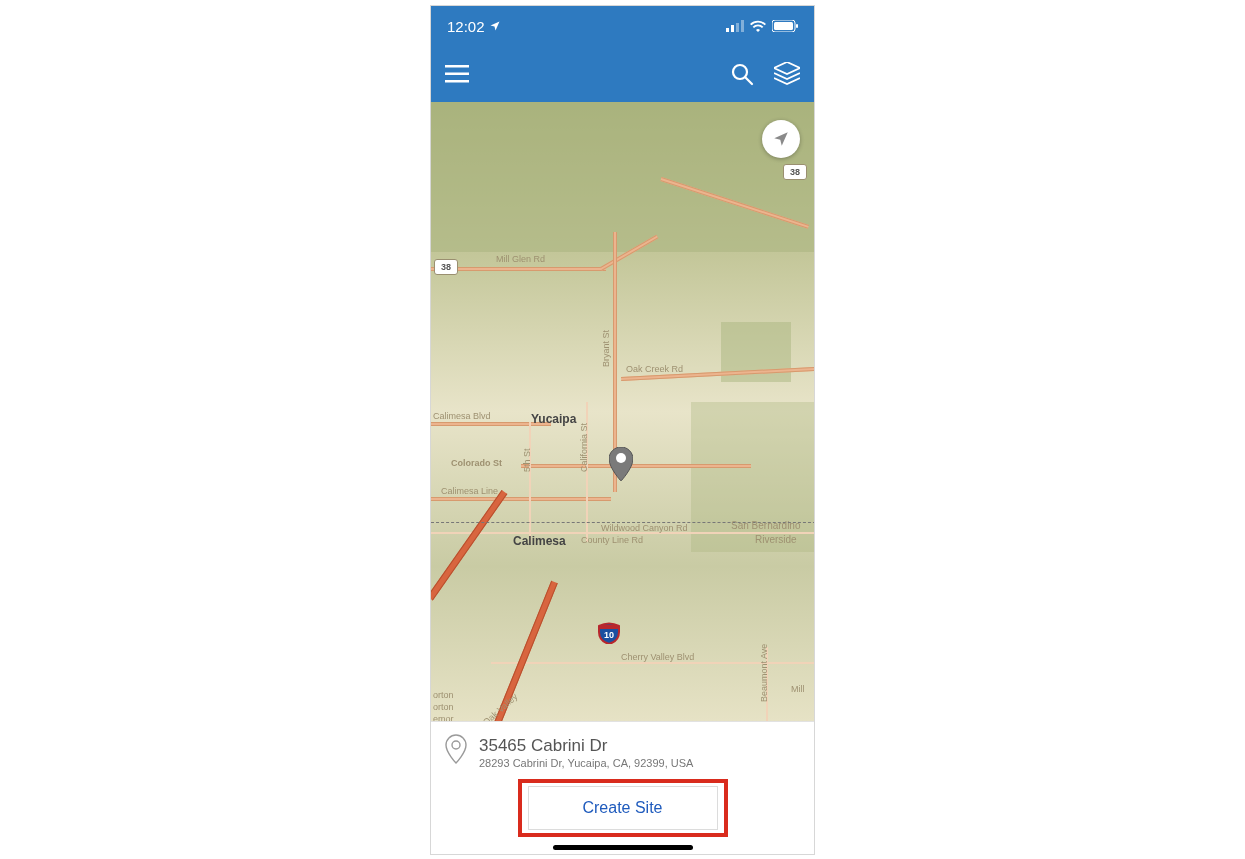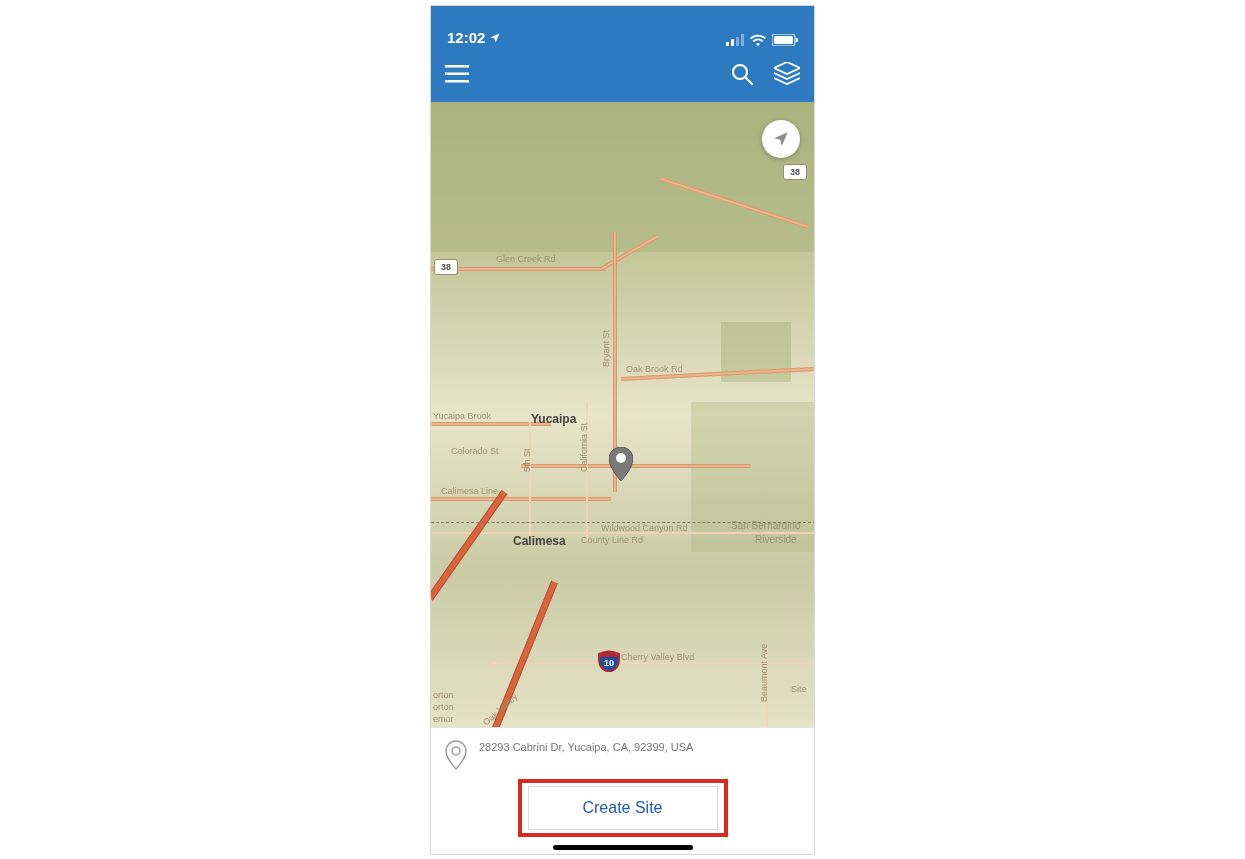--- a/index.html
+++ b/index.html
@@ -29,11 +29,11 @@
     background: #2e7ac0;
     color: #fff;
     display: flex;
-    align-items: flex-end;
+    align-items: center;
     justify-content: space-between;
     padding: 0 16px;
     font-size: 15px;
-    font-weight: 700;
+    font-weight: 400;
   }
   .status-left { display: flex; align-items: center; gap: 4px; }
   .status-right { display: flex; align-items: center; gap: 6px; }

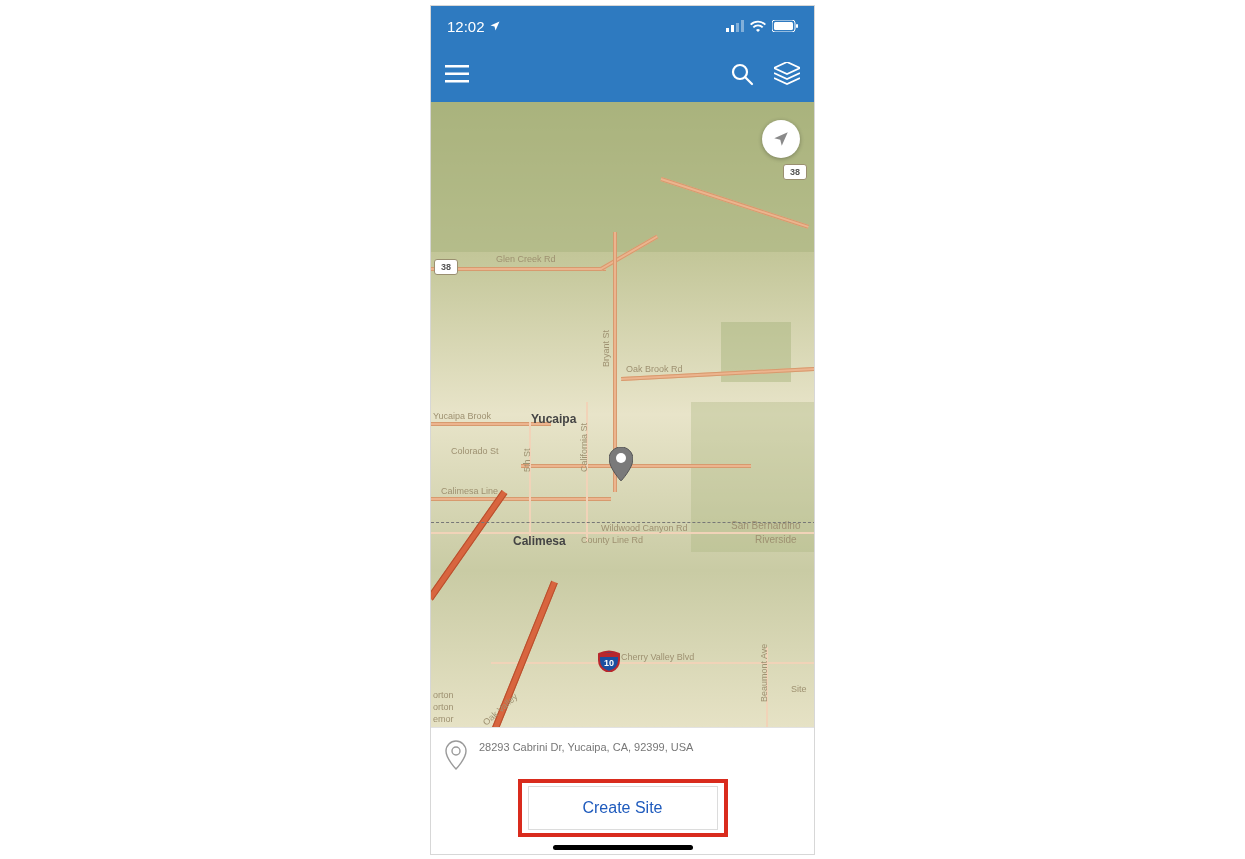--- a/index.html
+++ b/index.html
@@ -278,7 +278,7 @@
       </svg>
     </div>
 
-    <span class="map-label" style="left:65px;top:152px;">Glen Creek Rd</span>
+    <span class="map-label" style="left:65px;top:152px;">Mill Glen Rd</span>
     <span class="map-label" style="left:195px;top:262px;">Oak Brook Rd</span>
     <span class="map-label" style="left:170px;top:265px;transform:rotate(-90deg);transform-origin:left top;">Bryant St</span>
     <span class="map-label" style="left:2px;top:309px;">Yucaipa Brook</span>

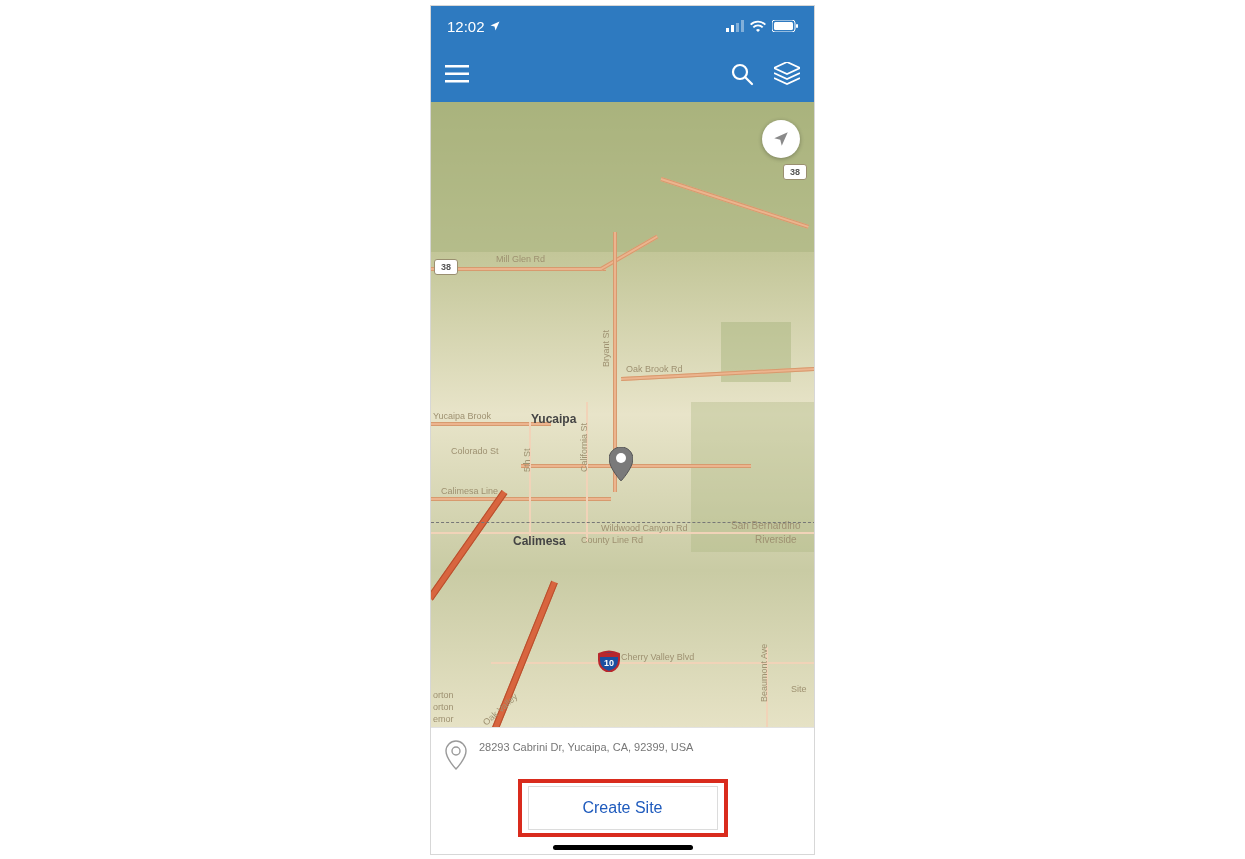--- a/index.html
+++ b/index.html
@@ -279,7 +279,7 @@
     </div>
 
     <span class="map-label" style="left:65px;top:152px;">Mill Glen Rd</span>
-    <span class="map-label" style="left:195px;top:262px;">Oak Brook Rd</span>
+    <span class="map-label" style="left:195px;top:262px;">Oak Creek Rd</span>
     <span class="map-label" style="left:170px;top:265px;transform:rotate(-90deg);transform-origin:left top;">Bryant St</span>
     <span class="map-label" style="left:2px;top:309px;">Yucaipa Brook</span>
     <span class="map-label" style="left:148px;top:370px;transform:rotate(-90deg);transform-origin:left top;">California St</span>

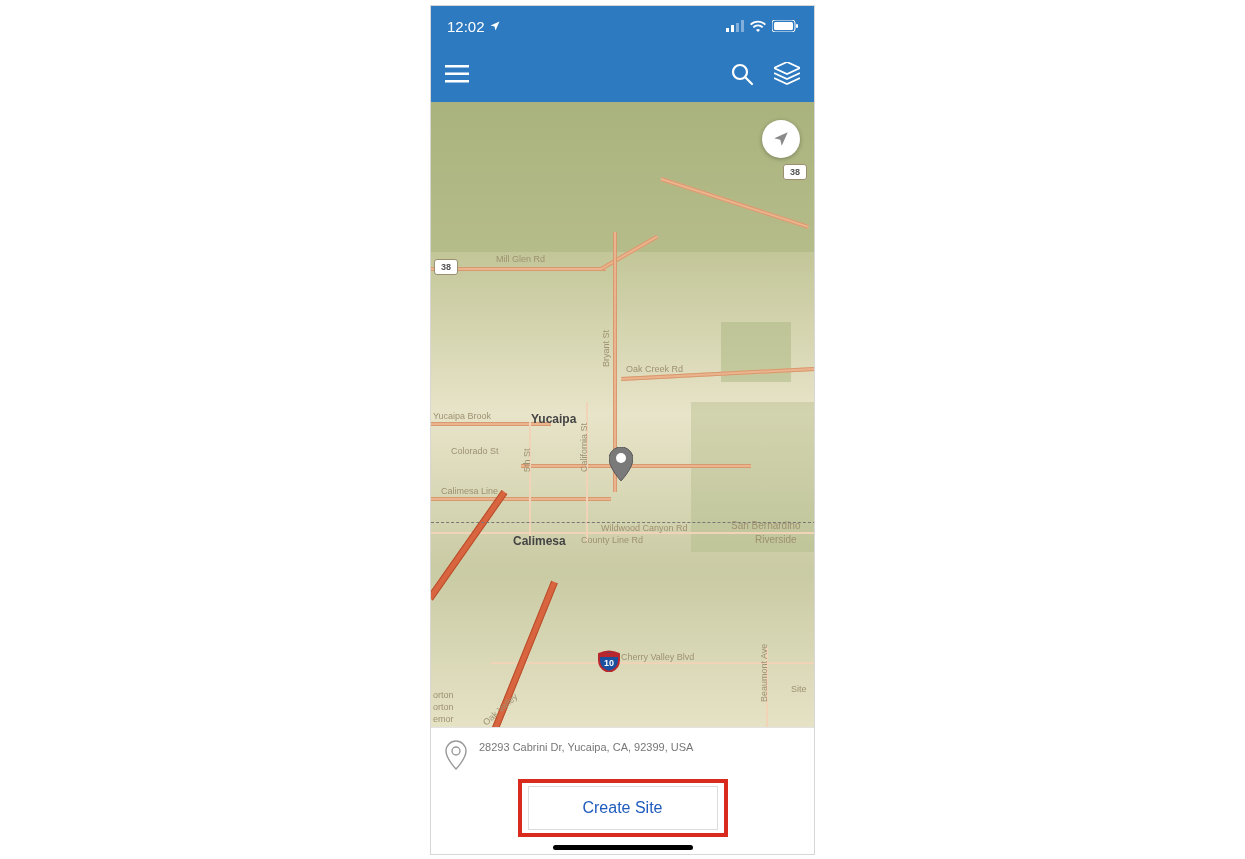--- a/index.html
+++ b/index.html
@@ -281,7 +281,7 @@
     <span class="map-label" style="left:65px;top:152px;">Mill Glen Rd</span>
     <span class="map-label" style="left:195px;top:262px;">Oak Creek Rd</span>
     <span class="map-label" style="left:170px;top:265px;transform:rotate(-90deg);transform-origin:left top;">Bryant St</span>
-    <span class="map-label" style="left:2px;top:309px;">Yucaipa Brook</span>
+    <span class="map-label" style="left:2px;top:309px;">Calimesa Blvd</span>
     <span class="map-label" style="left:148px;top:370px;transform:rotate(-90deg);transform-origin:left top;">California St</span>
     <span class="map-label" style="left:91px;top:370px;transform:rotate(-90deg);transform-origin:left top;">5th St</span>
     <span class="map-label" style="left:20px;top:344px;">Colorado St</span>

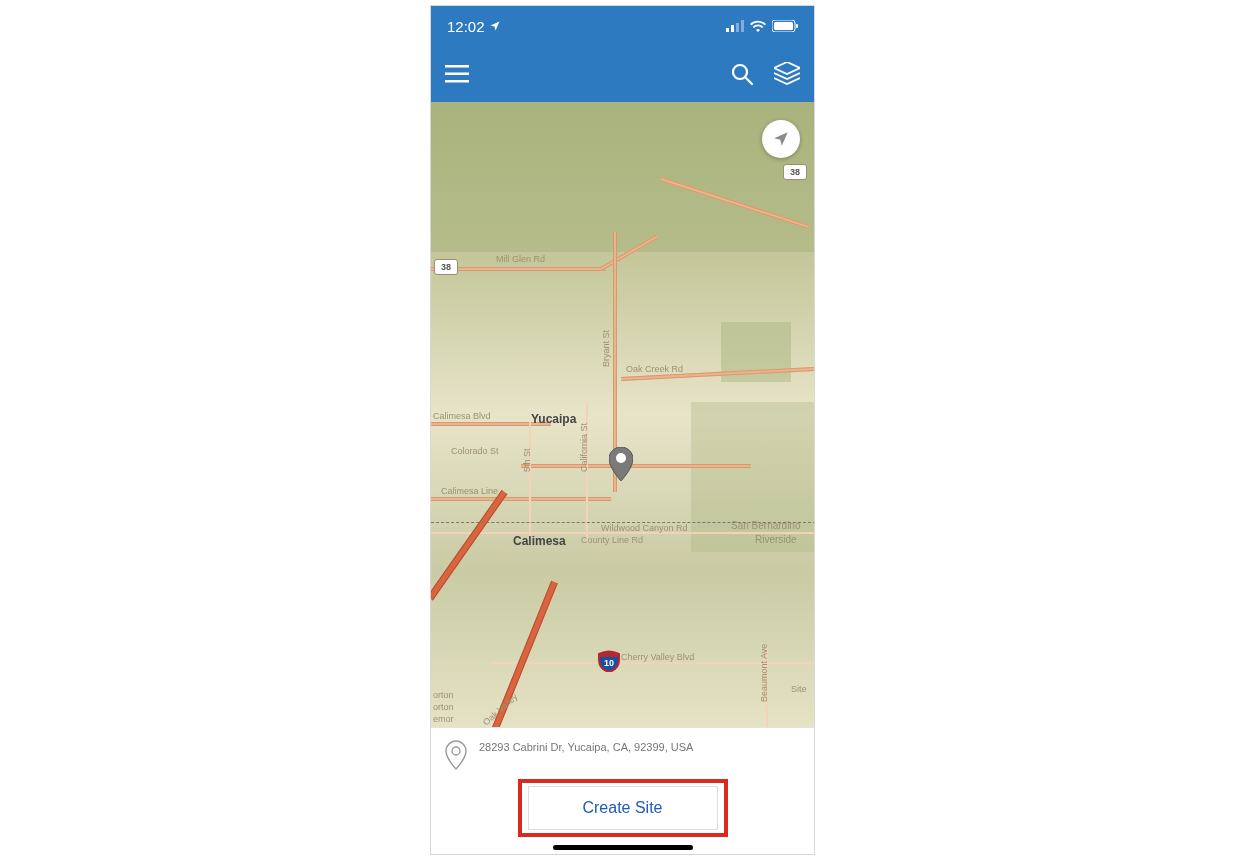--- a/index.html
+++ b/index.html
@@ -284,7 +284,7 @@
     <span class="map-label" style="left:2px;top:309px;">Calimesa Blvd</span>
     <span class="map-label" style="left:148px;top:370px;transform:rotate(-90deg);transform-origin:left top;">California St</span>
     <span class="map-label" style="left:91px;top:370px;transform:rotate(-90deg);transform-origin:left top;">5th St</span>
-    <span class="map-label" style="left:20px;top:344px;">Colorado St</span>
+    <span class="map-label" style="left:20px;top:356px;font-weight:bold;">Colorado St</span>
     <span class="map-label" style="left:10px;top:384px;">Calimesa Line</span>
     <span class="map-label" style="left:170px;top:397px;margin-top:24px;">Wildwood Canyon Rd</span>
     <span class="map-label" style="left:150px;top:433px;">County Line Rd</span>

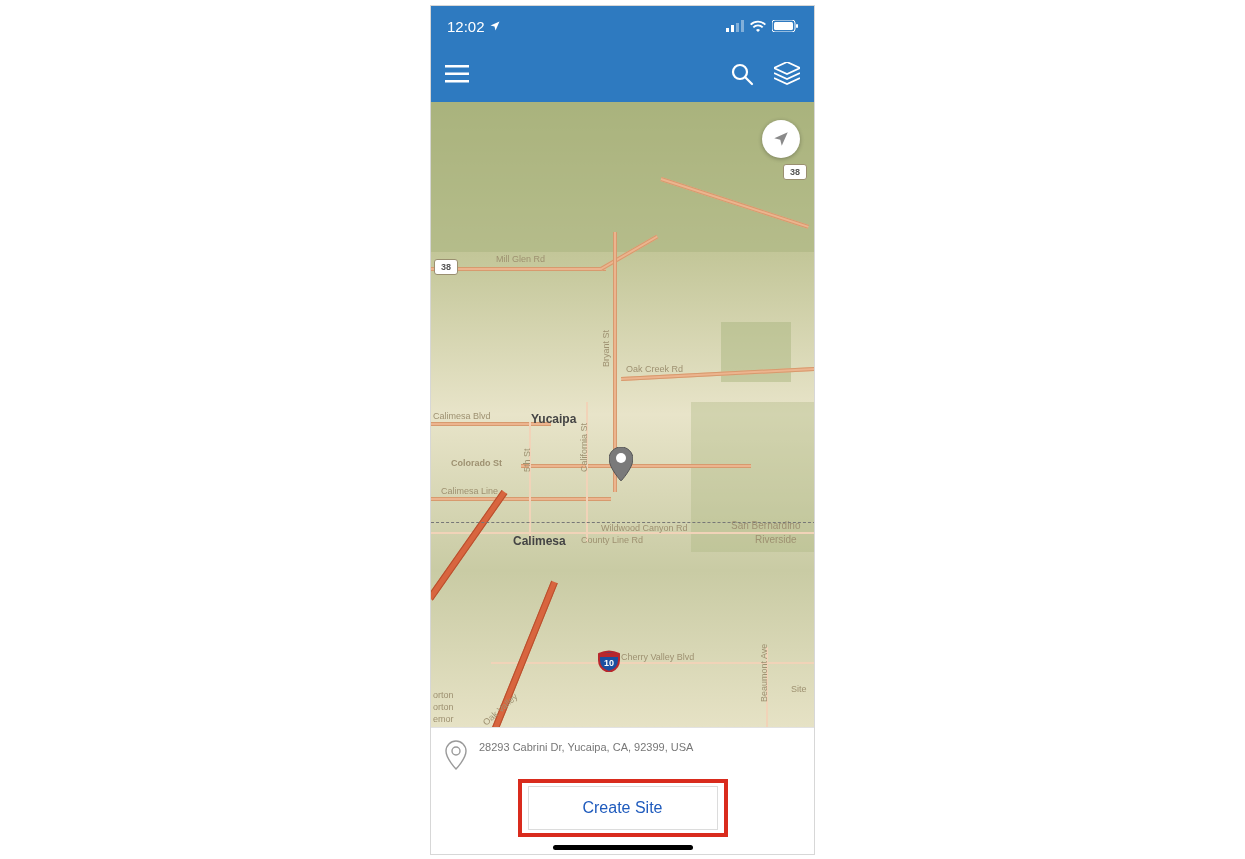--- a/index.html
+++ b/index.html
@@ -270,7 +270,7 @@
 
     <div class="road-shield" style="left:3px;top:157px;">38</div>
     <div class="road-shield" style="left:352px;top:62px;">38</div>
-    <div class="interstate" style="left:159px;top:548px;padding-left:8px;">
+    <div class="interstate" style="left:159px;top:520px;padding-left:8px;">
       <svg width="22" height="22" viewBox="0 0 22 22">
         <path d="M1 4 Q11 -1 21 4 L21 10 Q21 19 11 22 Q1 19 1 10 Z" fill="#1b4fa0" stroke="#b8272d" stroke-width="2"></path>
         <rect x="2" y="3" width="18" height="4" fill="#b8272d"></rect>

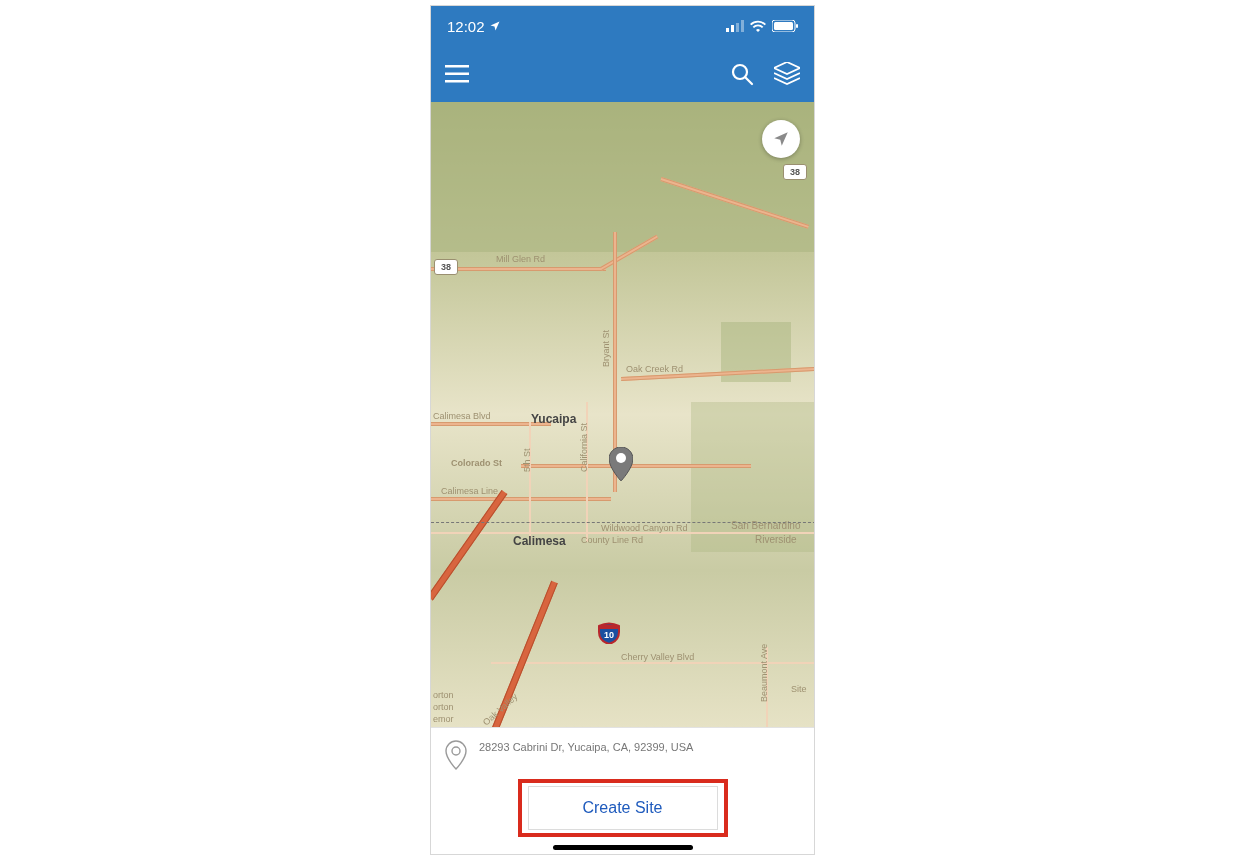--- a/index.html
+++ b/index.html
@@ -291,7 +291,7 @@
     <span class="map-label" style="left:190px;top:550px;">Cherry Valley Blvd</span>
     <span class="map-label" style="left:328px;top:600px;transform:rotate(-90deg);transform-origin:left top;">Beaumont Ave</span>
     <span class="map-label" style="left:50px;top:618px;transform:rotate(-42deg);transform-origin:left top;">Oak Valley</span>
-    <span class="map-label" style="left:360px;top:582px;">Site</span>
+    <span class="map-label" style="left:360px;top:582px;">Mill</span>
     <span class="map-label" style="left:2px;top:588px;">orton</span>
     <span class="map-label" style="left:2px;top:600px;">orton</span>
     <span class="map-label" style="left:2px;top:612px;">emor</span>

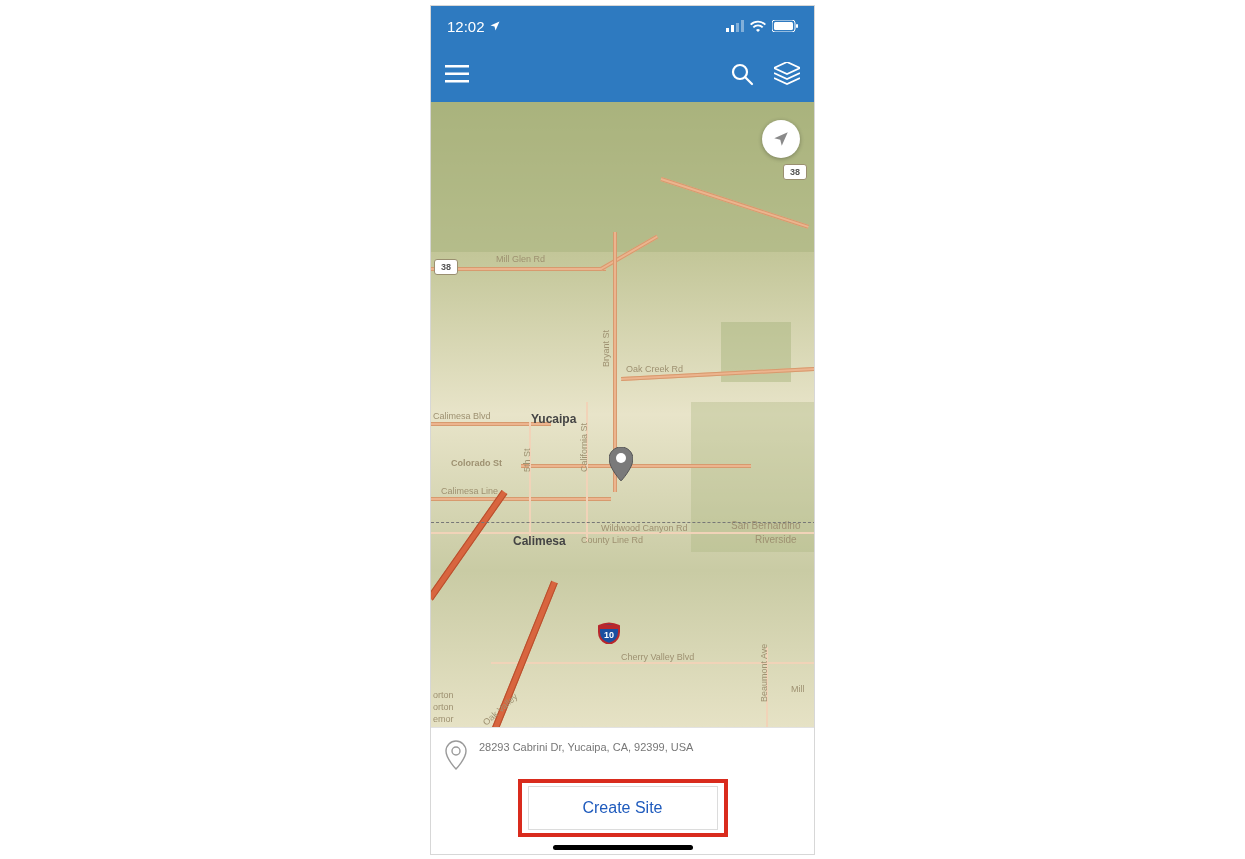--- a/index.html
+++ b/index.html
@@ -322,6 +322,7 @@
         <circle cx="11" cy="11" r="4" fill="none" stroke="#9a9a9a" stroke-width="1.4"></circle>
       </svg>
       <div class="card-text">
+        <h3>35465 Cabrini Dr</h3>
         <p>28293 Cabrini Dr, Yucaipa, CA, 92399, USA</p>
       </div>
     </div>

